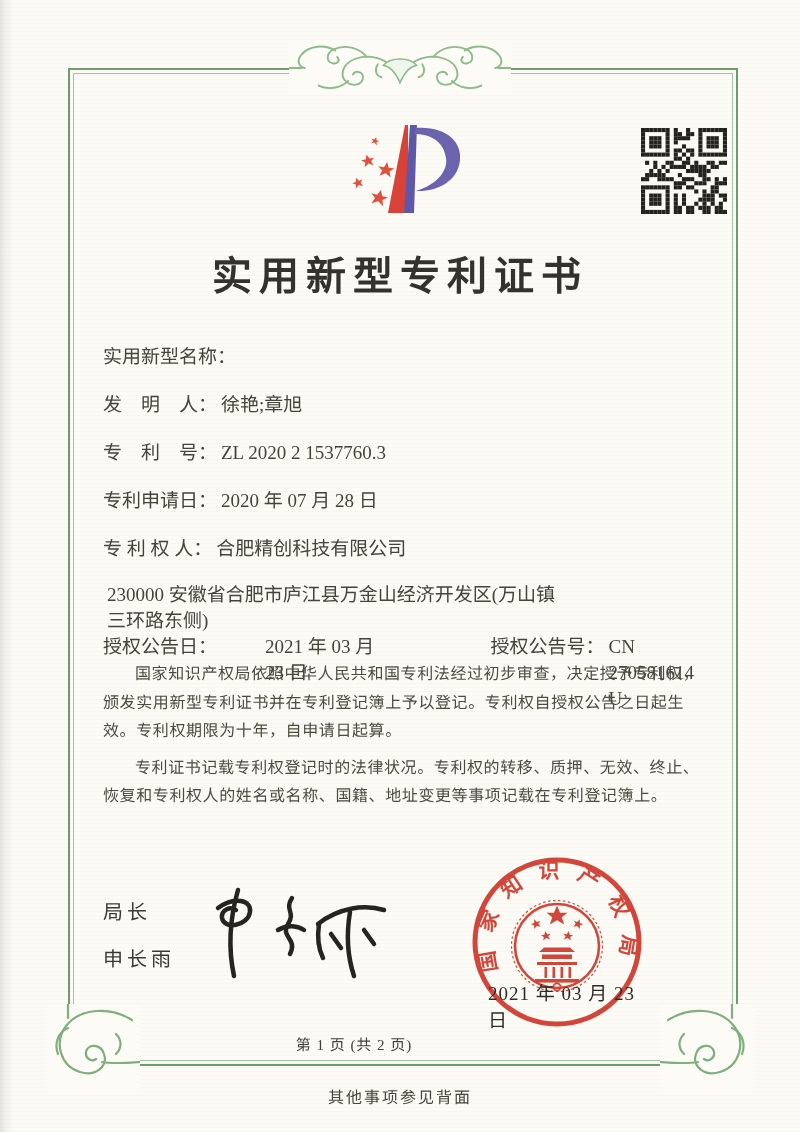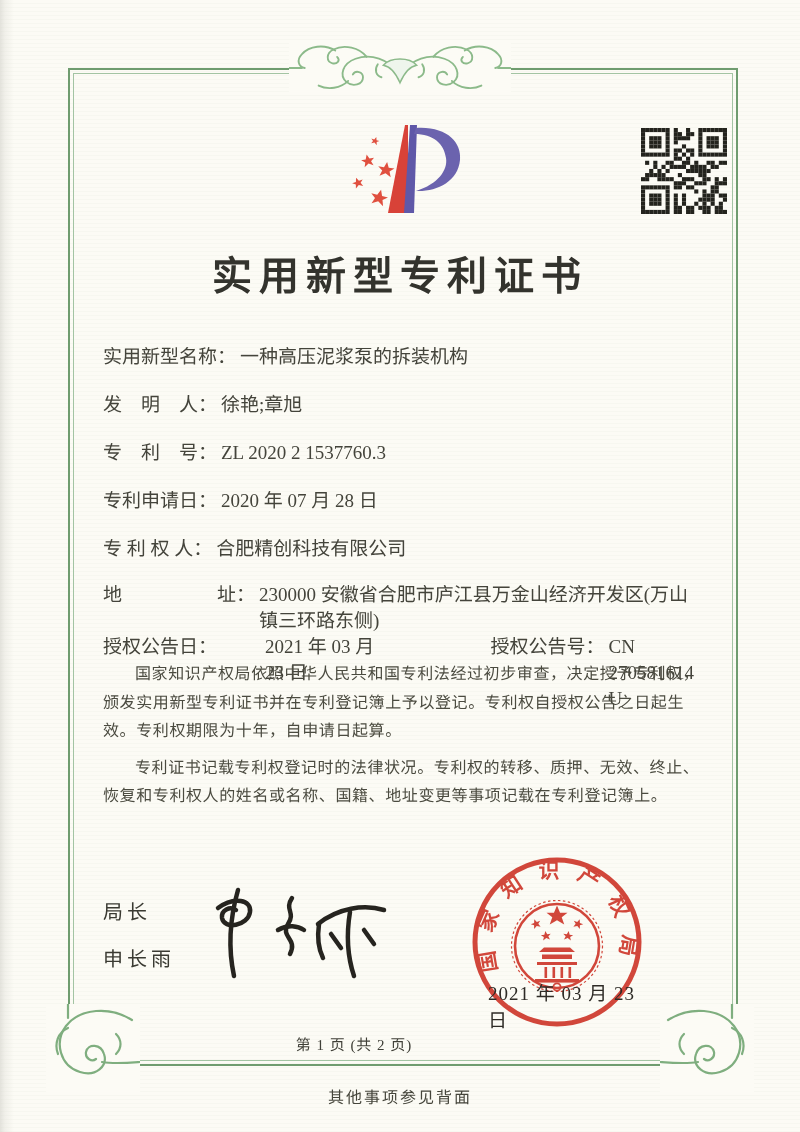--- a/index.html
+++ b/index.html
@@ -349,7 +349,6 @@
   <div class="rows">
     <div class="row r0">
       <span class="lab">实用新型名称：</span>
-      <span class="val">一种高压泥浆泵的拆装机构</span>
     </div>
     <div class="row r1">
       <span class="lab">发　明　人：</span>

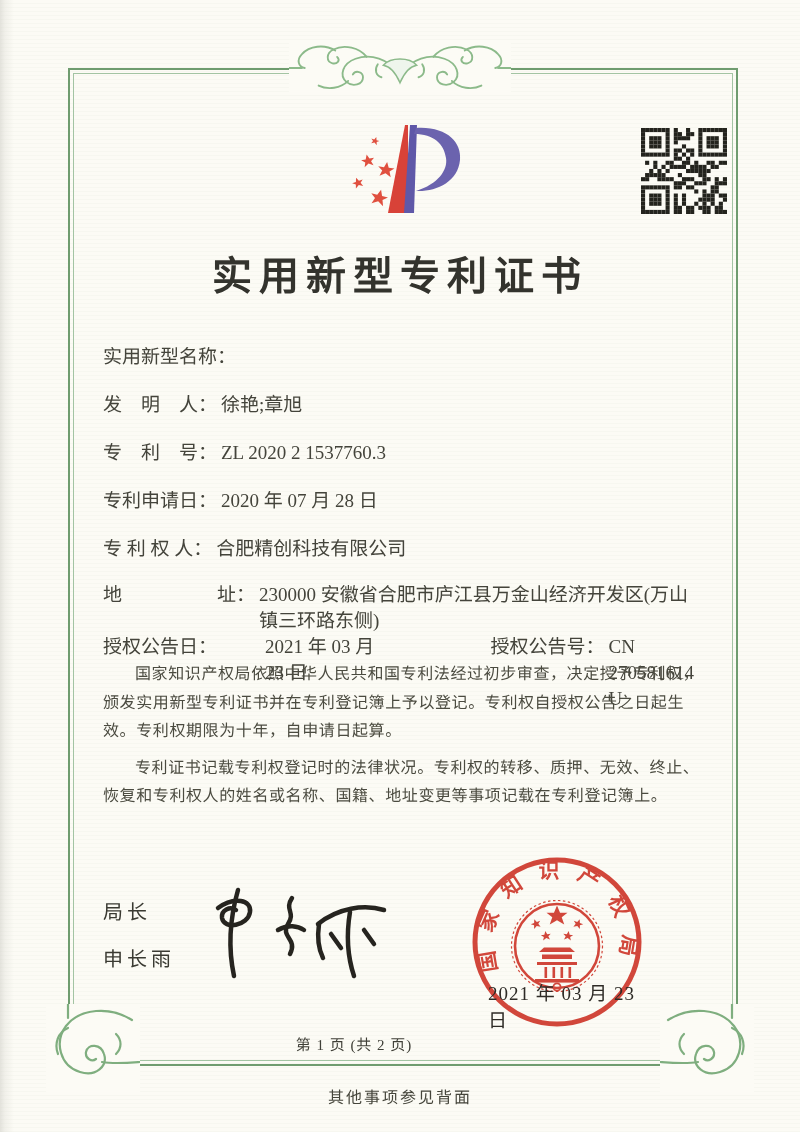--- a/index.html
+++ b/index.html
@@ -367,7 +367,6 @@
       <span class="val">合肥精创科技有限公司</span>
     </div>
     <div class="row r5">
-      <span class="lab">地　　　　　址：</span>
       <span class="val">230000 安徽省合肥市庐江县万金山经济开发区(万山镇三环路东侧)</span>
     </div>
     <div class="row r6">

